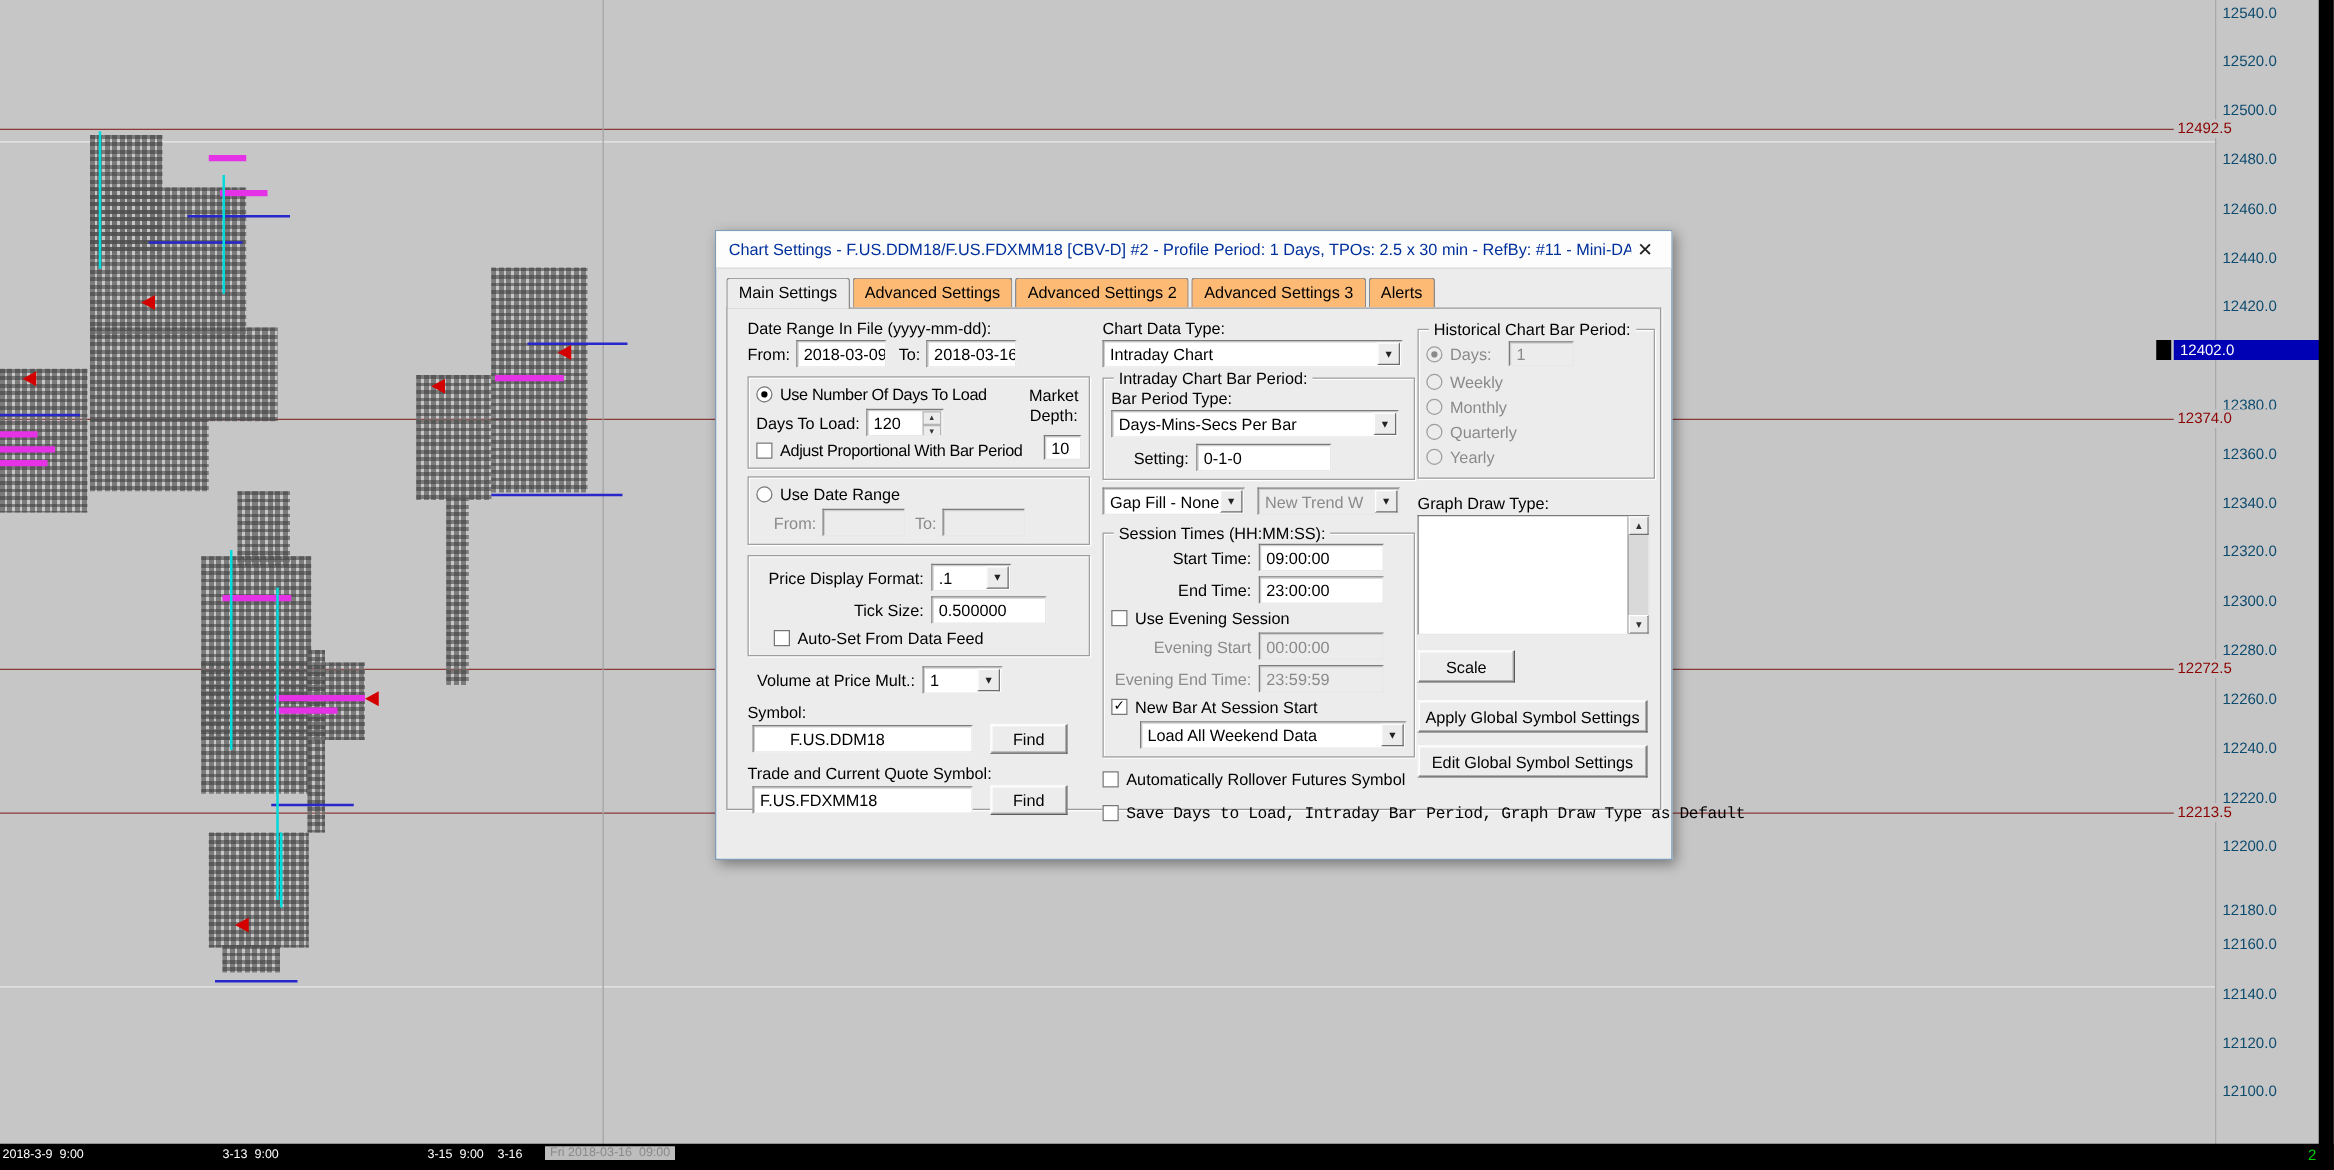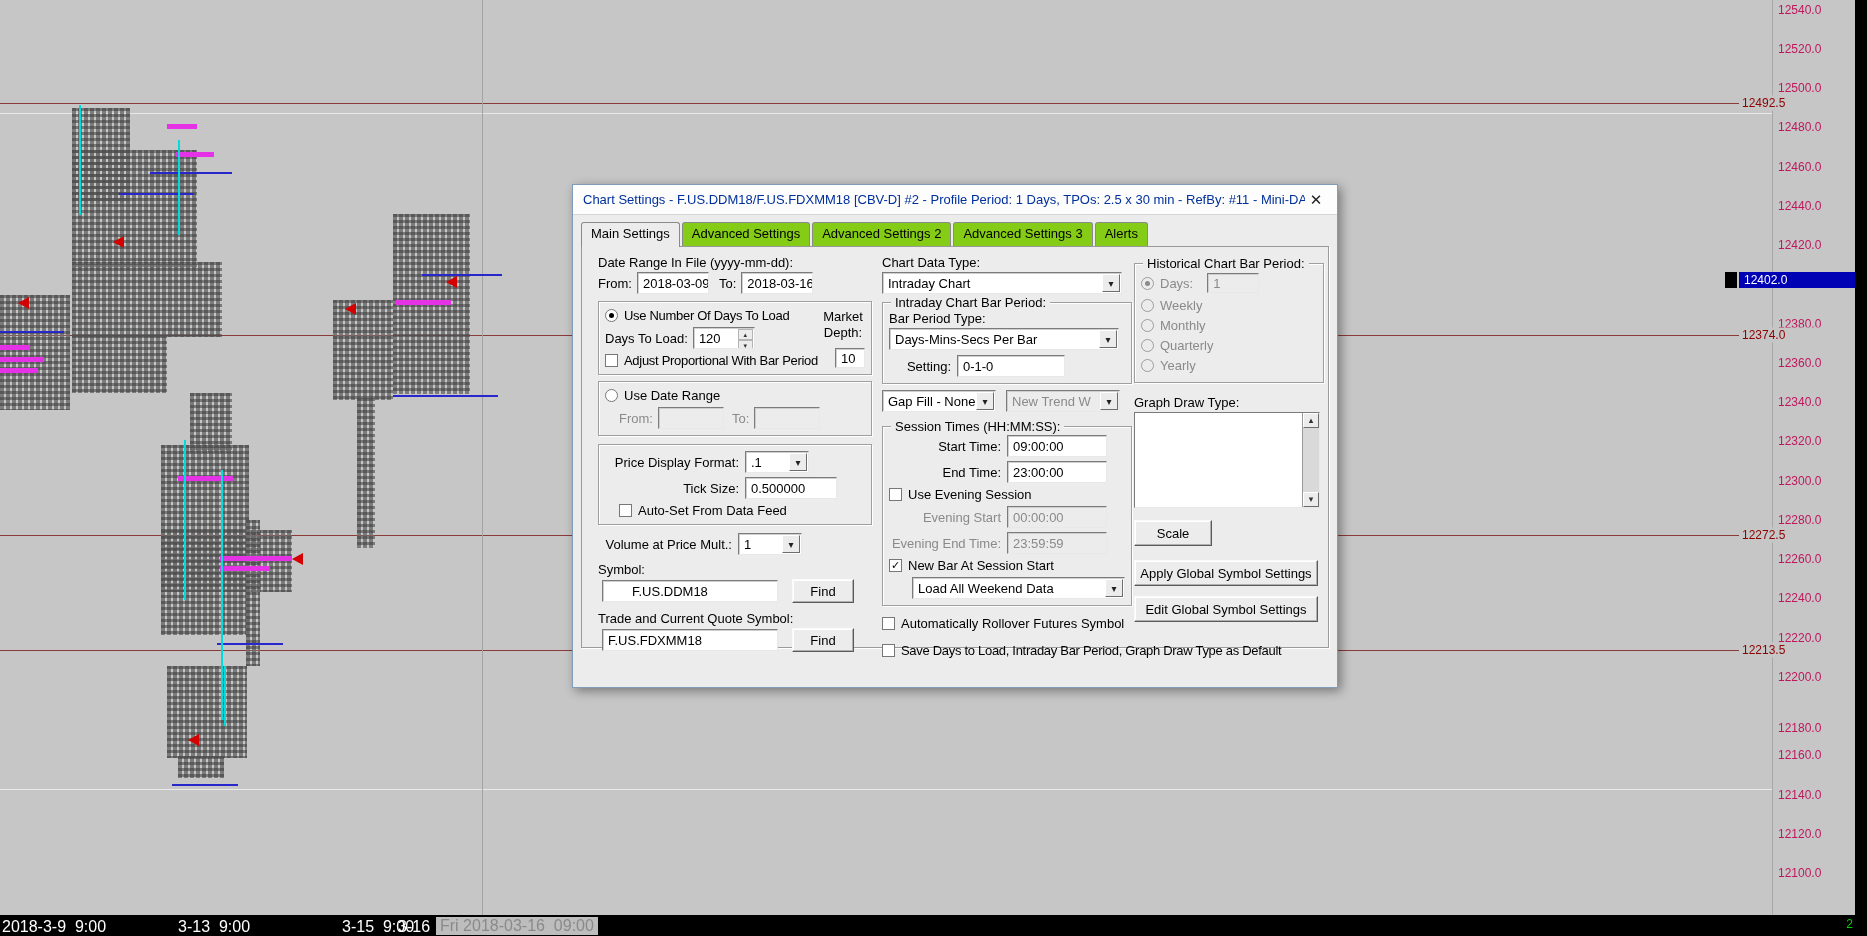--- a/index.html
+++ b/index.html
@@ -26,7 +26,7 @@
   
   .pscale { position:absolute; left:1772px; top:0; width:83px; height:936px; background:#c6c6c6;
     border-left:1px solid #a8a8a8; z-index:5; }
-  .ptick { position:absolute; left:5px; font-size:12px; color:#be185d; transform:translateY(-50%); white-space:nowrap;text-align:center; }
+  .ptick { position:absolute; left:5px; font-size:12px; color:#0c4a6e; transform:translateY(-50%); white-space:nowrap;text-align:center; }
   .plevel { position:absolute; left:-34px; width:116px; font-size:12px; color:#8b0000; background:#c6c6c6;
     padding-left:3px; transform:translateY(-50%); height:15px; line-height:15px; }
   .plast { position:absolute; left:-34px; width:117px; background:#0000b4; color:#fff; font-size:12px;

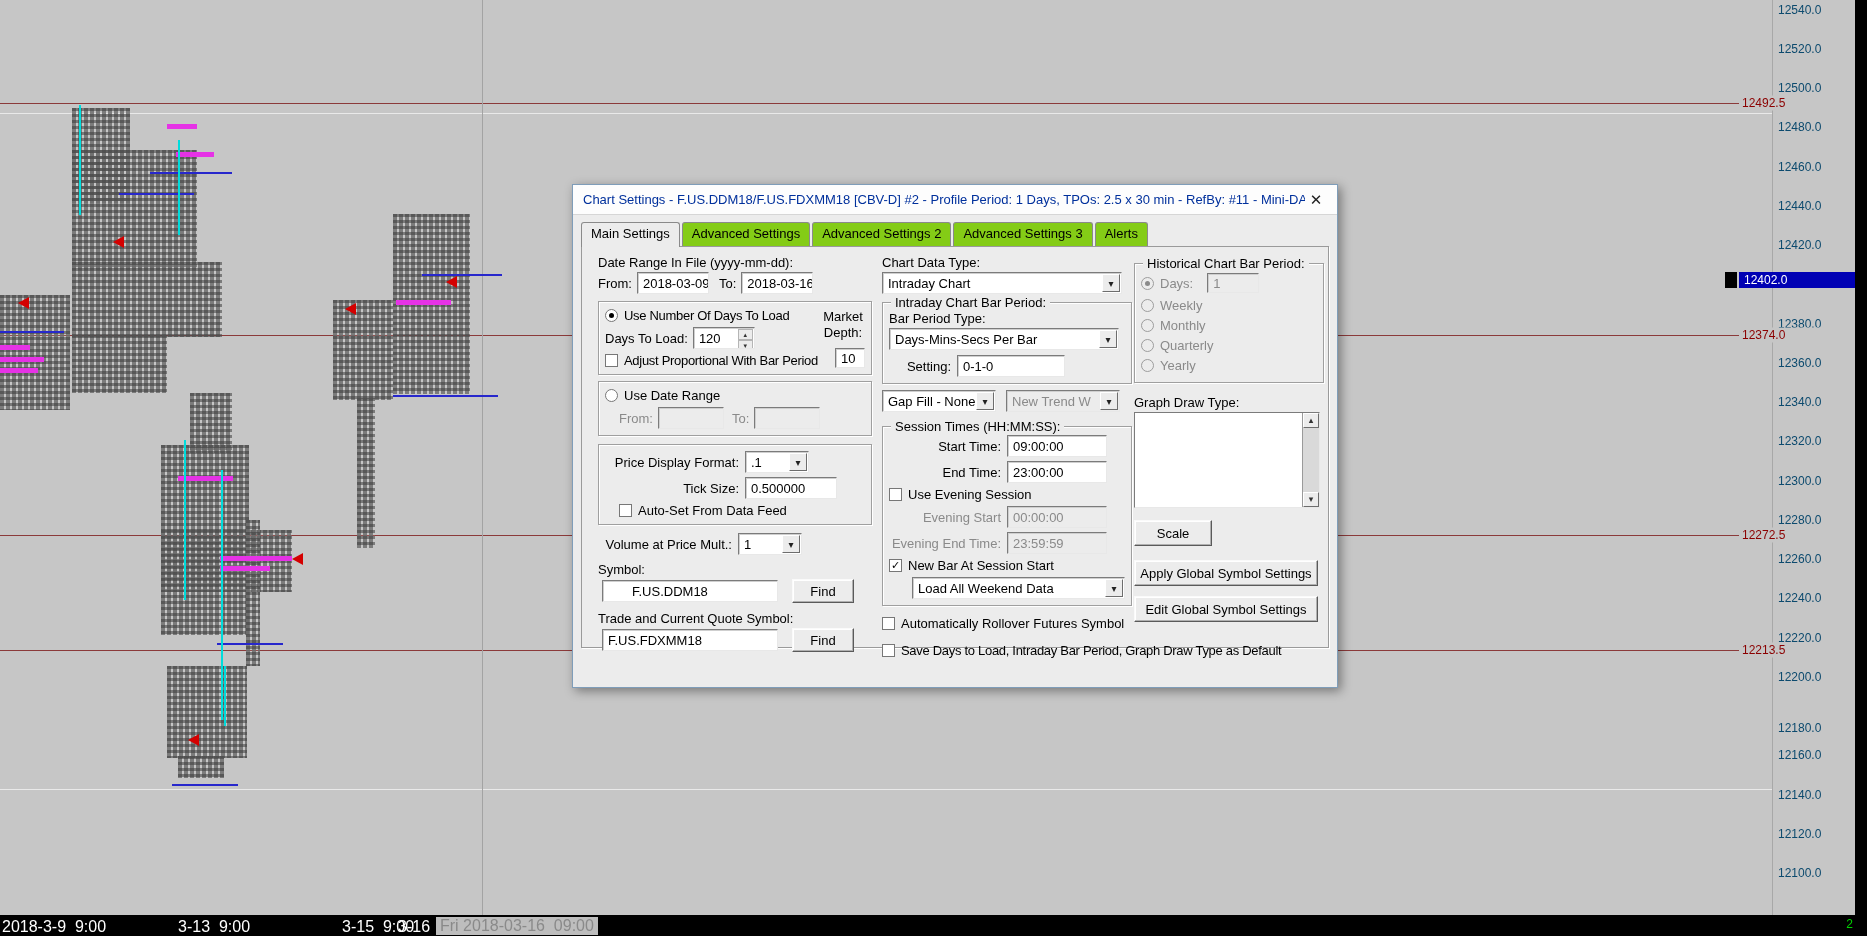--- a/index.html
+++ b/index.html
@@ -47,7 +47,7 @@
   .titlebar .ttl { color:#00309c; font-size:13px; flex:1; white-space:nowrap; overflow:hidden; }
   .closex { width:22px; text-align:center; font-size:15px; color:#222; cursor:pointer; }
   .tabbar { display:flex; padding:7px 8px 0; }
-  .tab { padding:3px 9px 4px; border:1px solid #8a8a8a; border-bottom:none; background:#84cc16;
+  .tab { padding:3px 9px 4px; border:1px solid #8a8a8a; border-bottom:none; background:#fdba74;
     margin-right:2px; border-radius:3px 3px 0 0; font-size:13px; position:relative; }
   .tab.active { background:#ececec; top:0; padding-bottom:6px; margin-bottom:-1px; z-index:2; }
   .tabpage { position:relative; margin:0 8px; border:1px solid #9a9a9a; background:#ececec; height:402px;

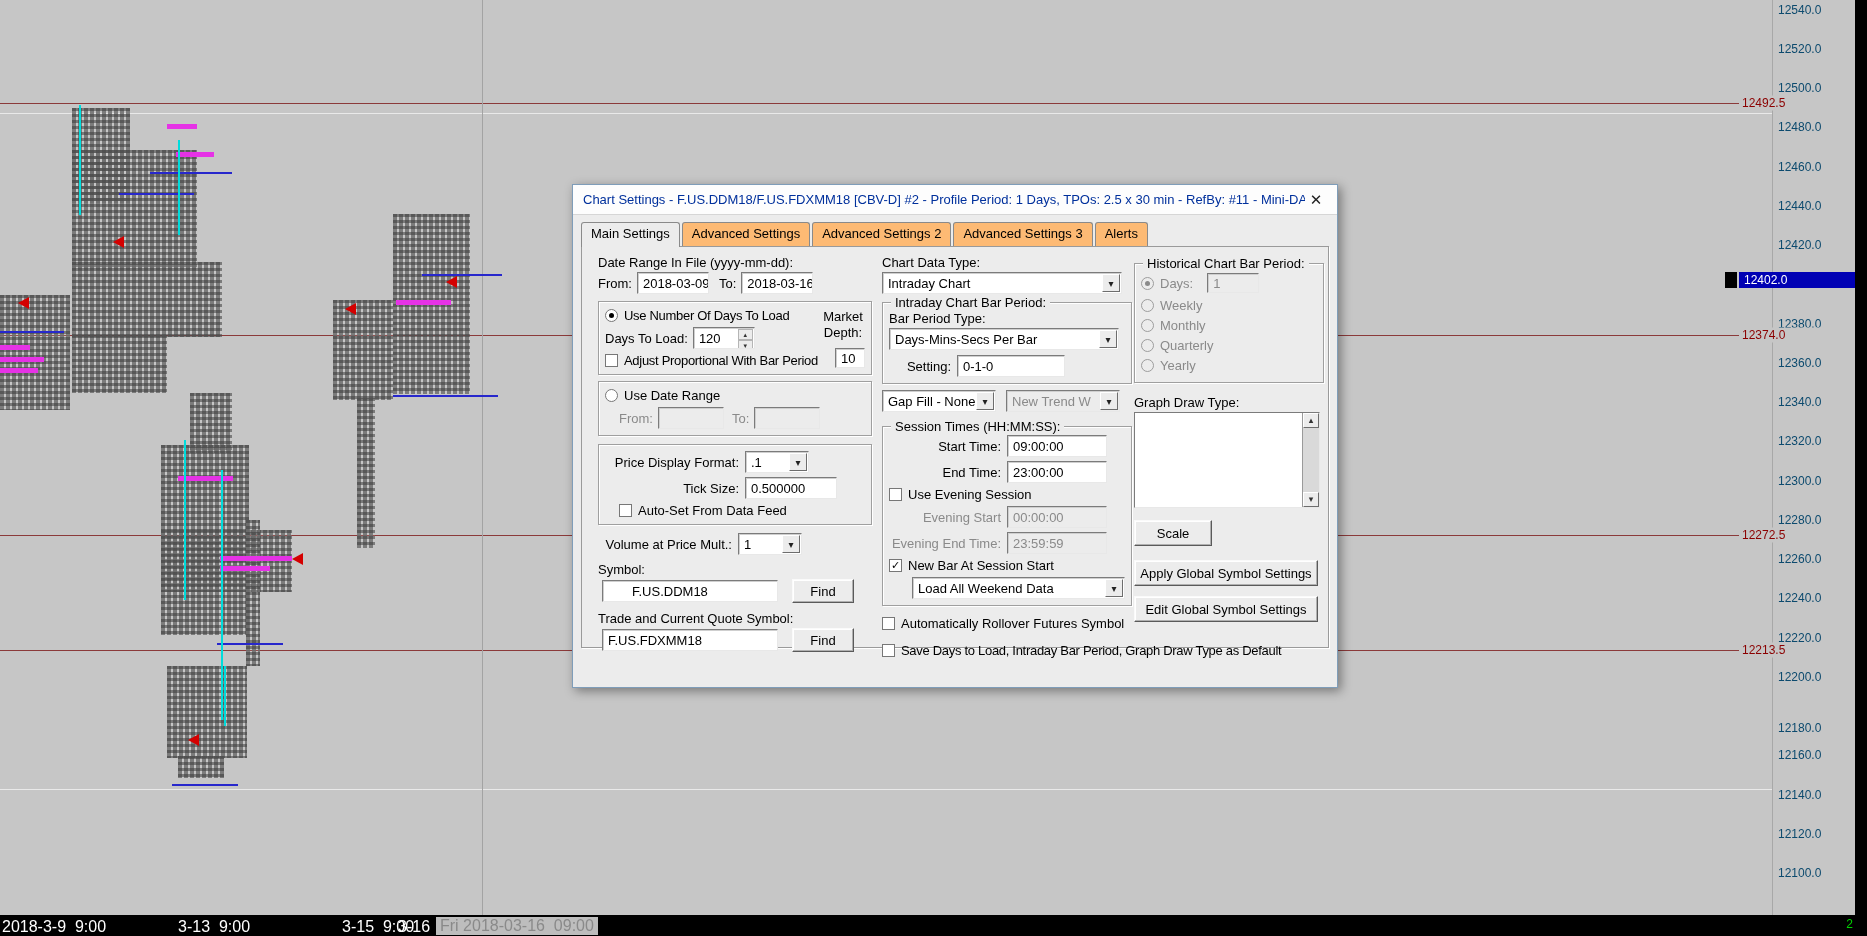--- a/index.html
+++ b/index.html
@@ -365,7 +365,7 @@
         <span class="cb"></span>
         <span>Automatically Rollover Futures Symbol</span>
       </div>
-      <div class="row" style="margin-top:12px; width:470px;">
+      <div class="row" style="margin-top:12px; width:470px;font-family:Liberation Mono, monospace;">
         <span class="cb"></span>
         <span class="tight">Save Days to Load, Intraday Bar Period, Graph Draw Type as Default</span>
       </div>

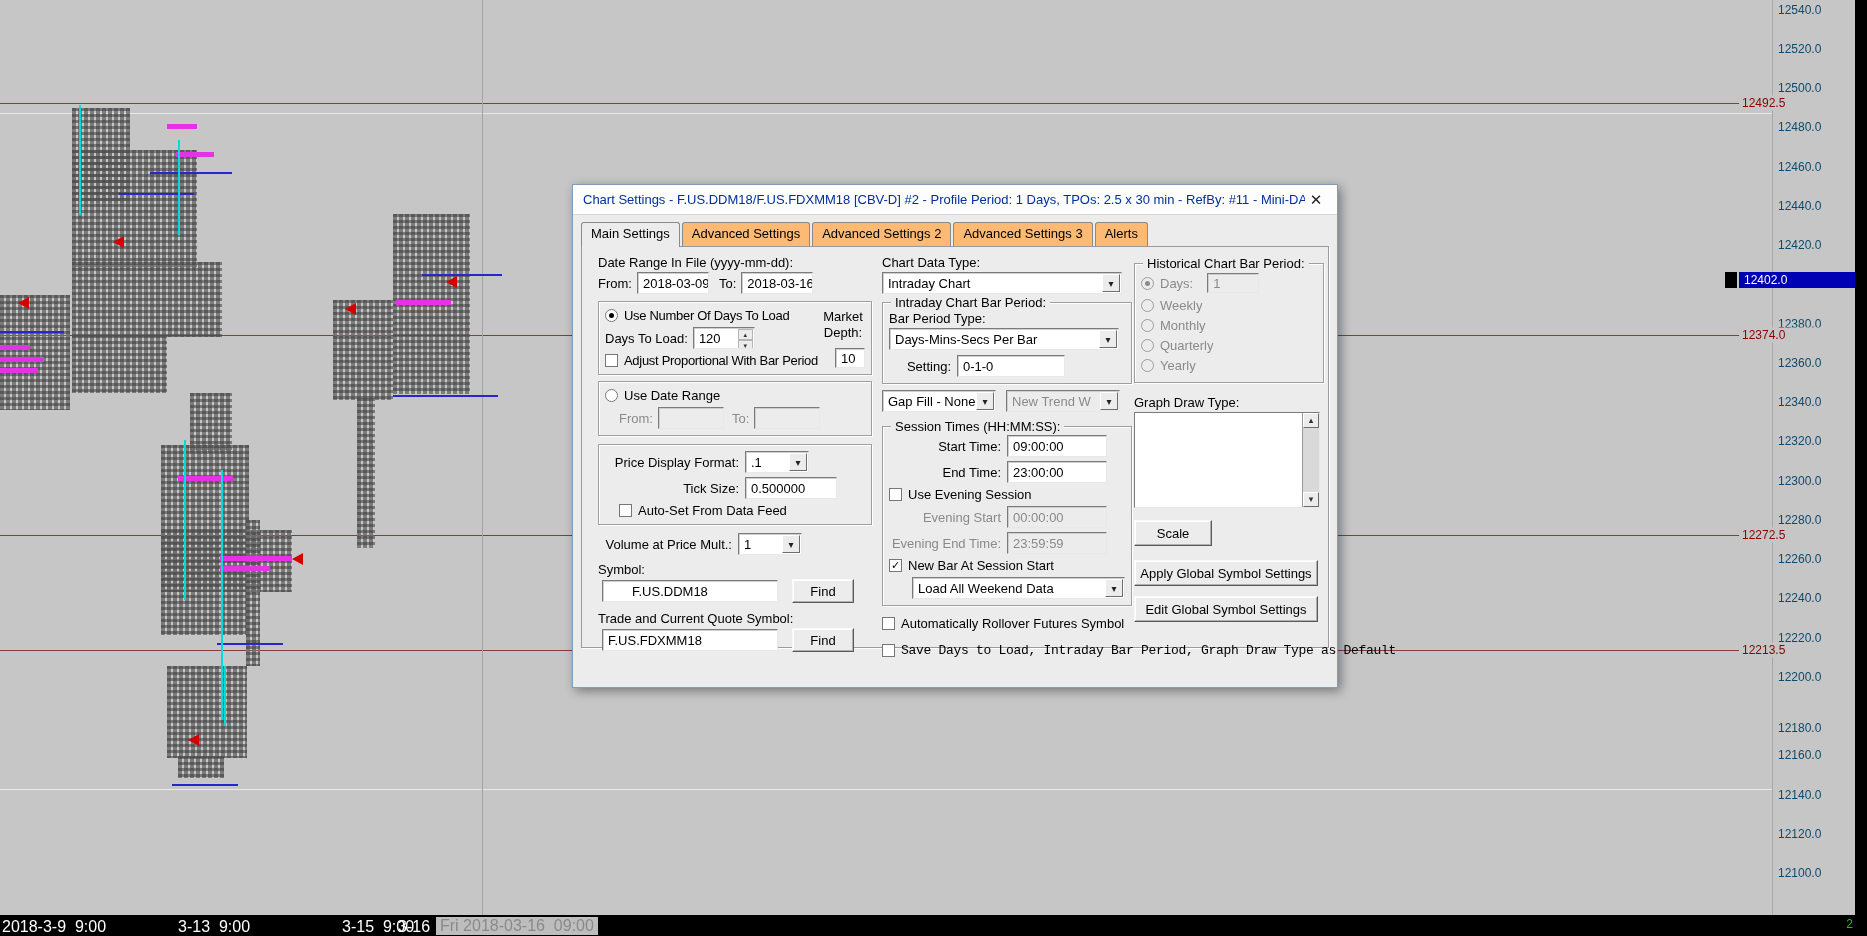--- a/index.html
+++ b/index.html
@@ -36,7 +36,7 @@
 
   
   .timebar { position:absolute; left:0; top:915px; width:1867px; height:21px; background:#000; z-index:7; }
-  .tl { position:absolute; top:3px; font-size:16px; color:#fff; white-space:pre; }
+  .tl { position:absolute; top:3px; font-size:10px; color:#fff; white-space:pre; }
   .tl.cursor { background:#bdbdbd; color:#8a8a8a; padding:0 4px; top:2px; }
   .corner { position:absolute; right:14px; top:917px; color:#00d200; font-size:12px; z-index:8; }
 

